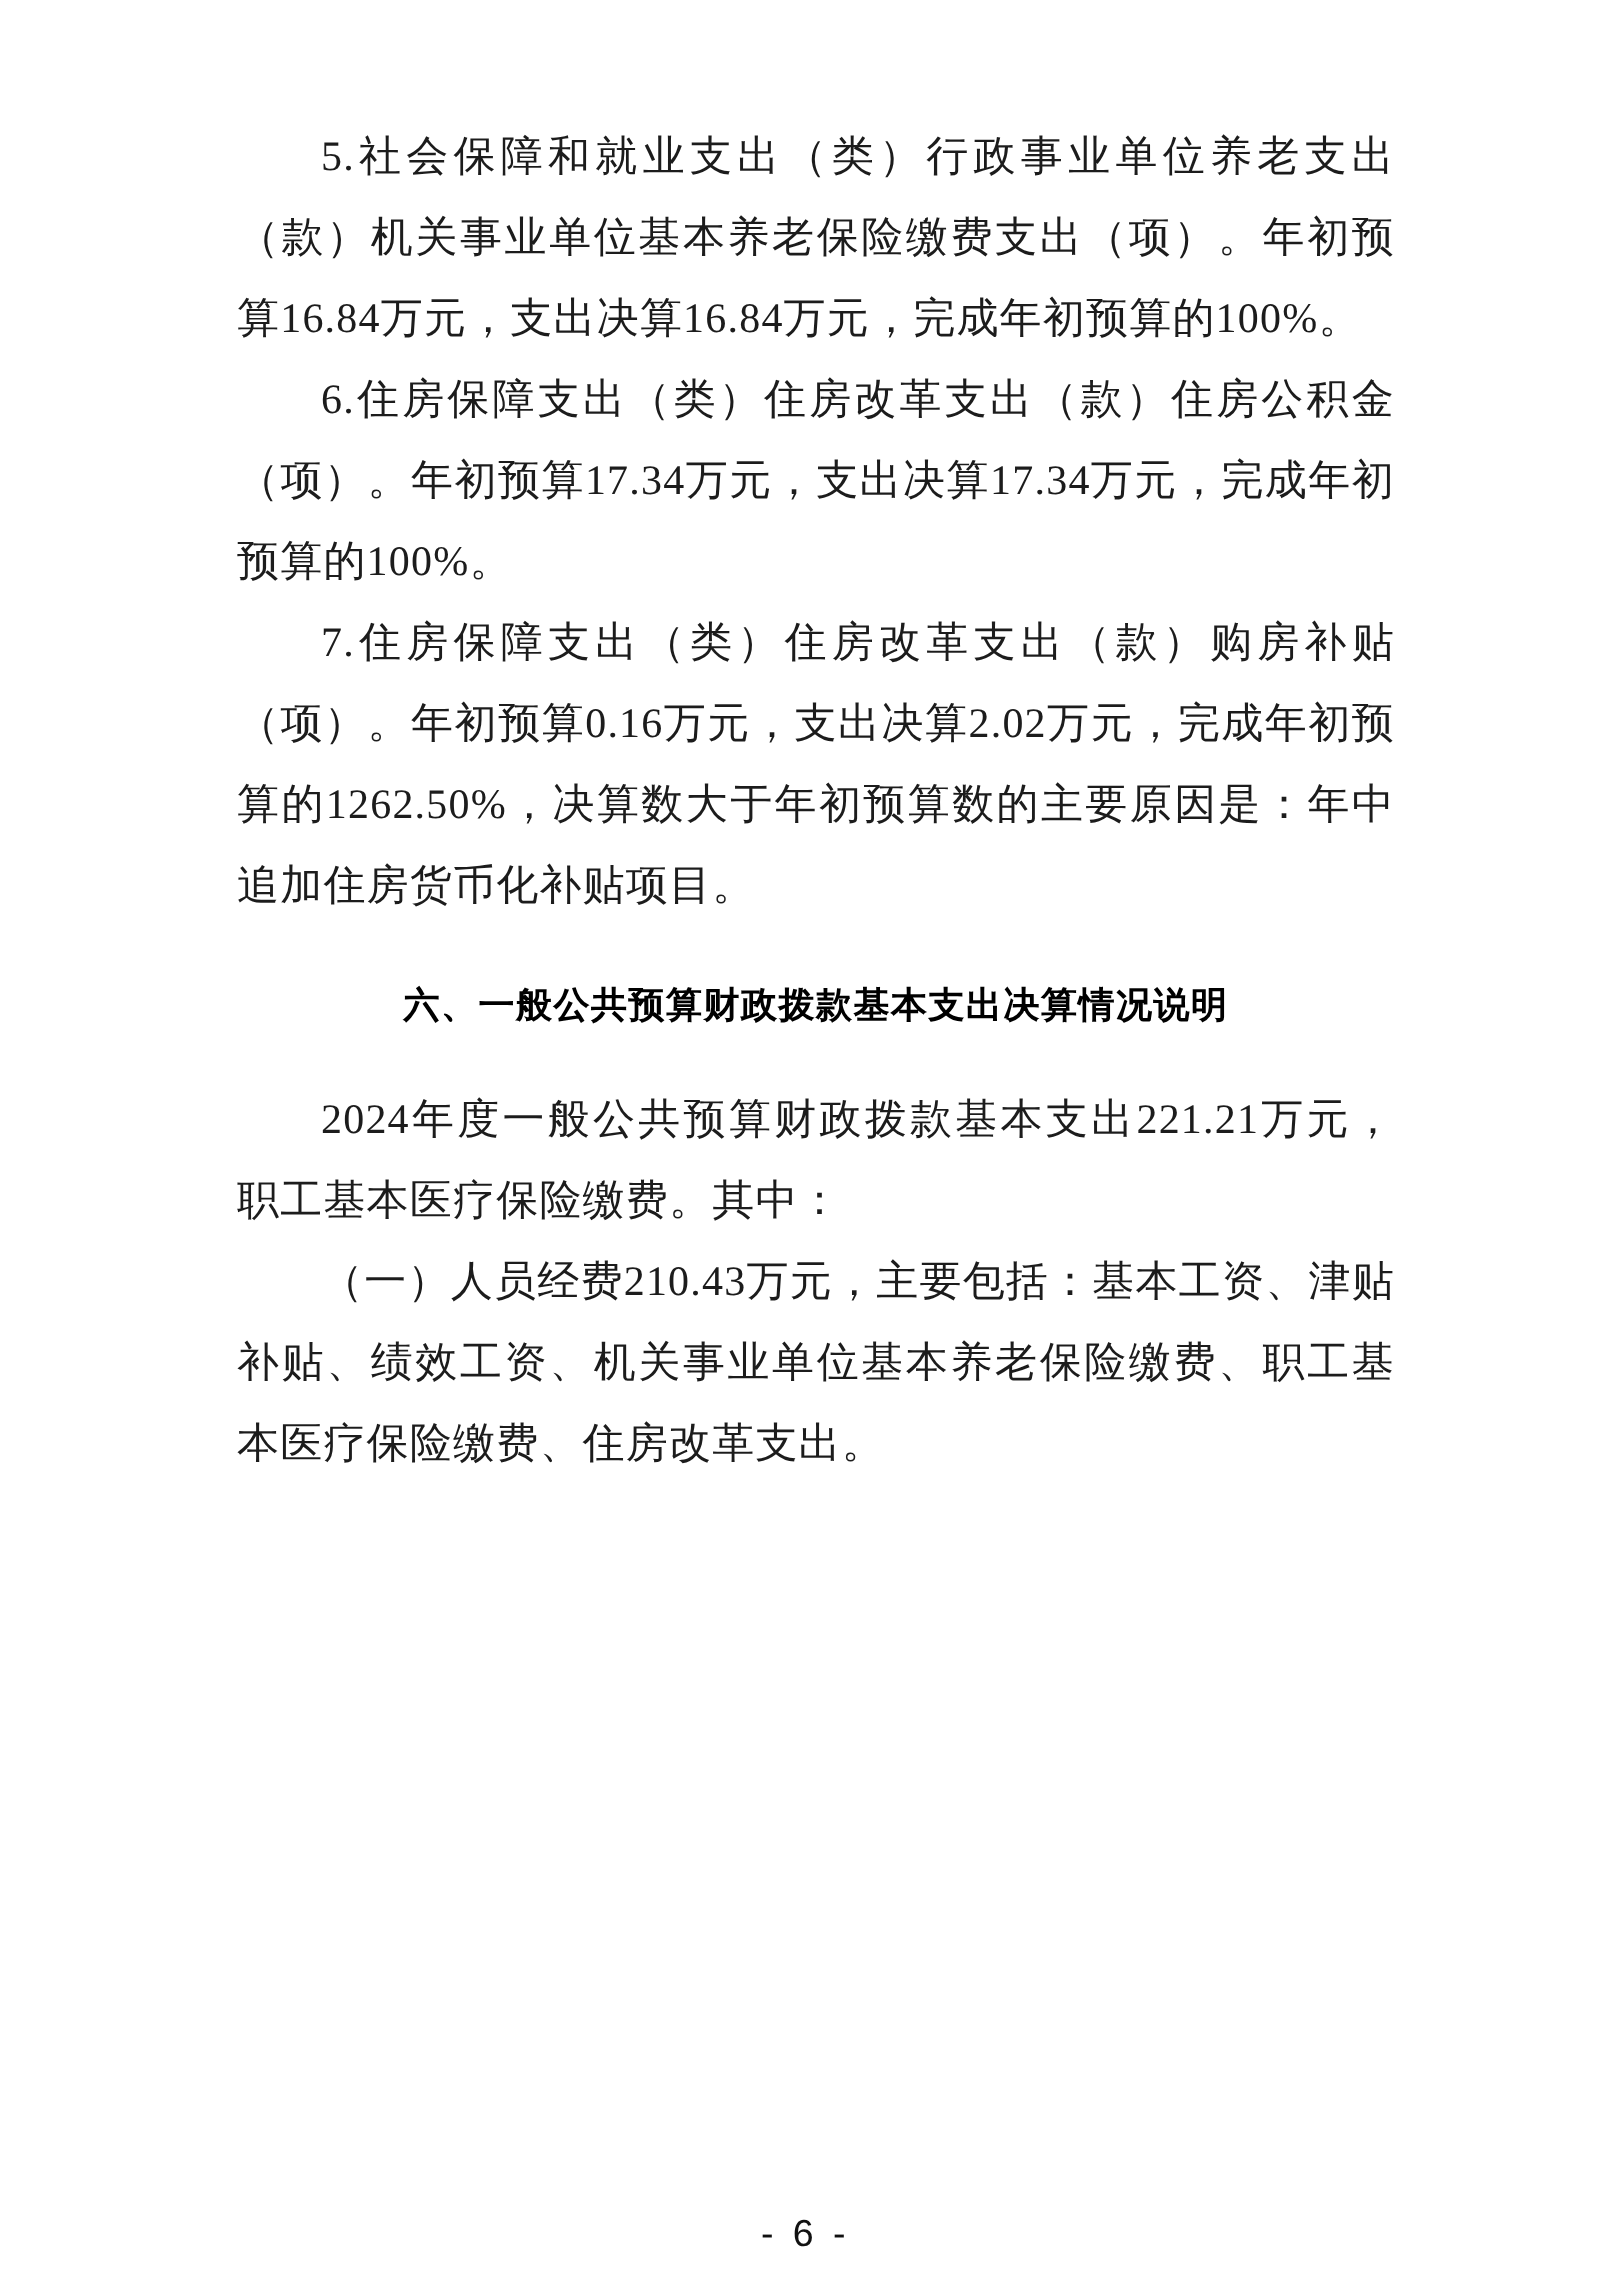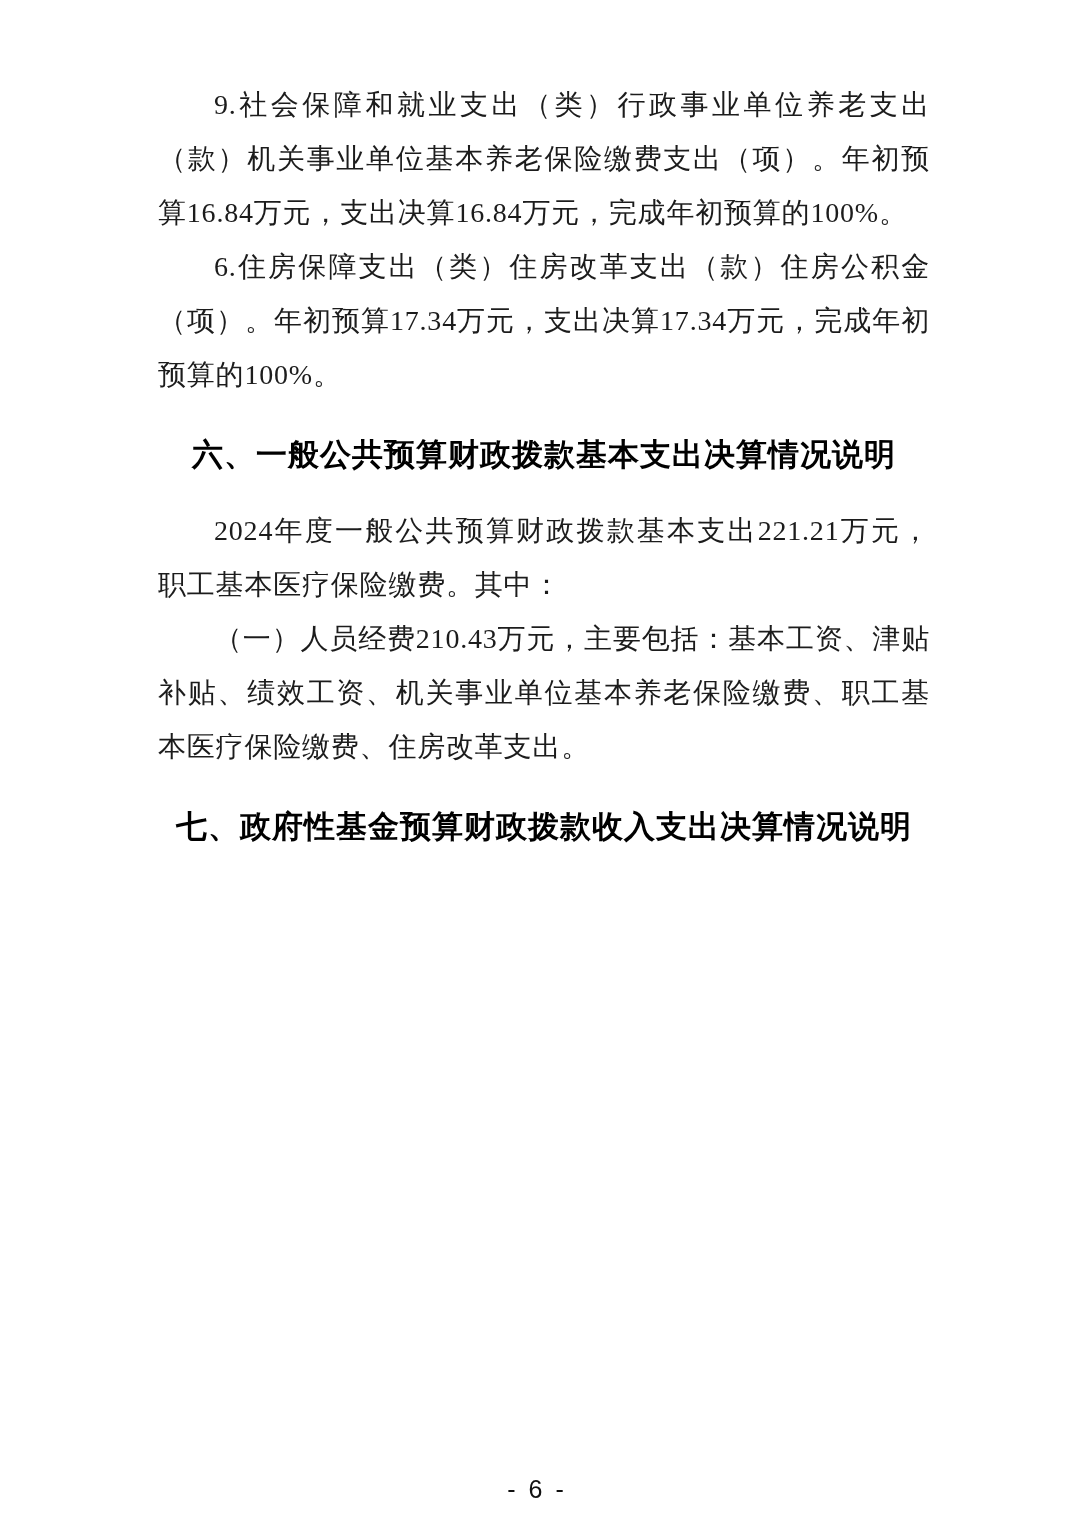--- a/index.html
+++ b/index.html
@@ -58,7 +58,7 @@
 
 <div class="page">
   <div class="content">
-    <p class="body-para">9.社会保障和就业支出（类）行政事业单位养老支出（款）机关事业单位基本养老保险缴费支出（项）。年初预算16.84万元，支出决算16.84万元，完成年初预算的100%。</p>
+    <p class="body-para">5.社会保障和就业支出（类）行政事业单位养老支出（款）机关事业单位基本养老保险缴费支出（项）。年初预算16.84万元，支出决算16.84万元，完成年初预算的100%。</p>
     <p class="body-para">6.住房保障支出（类）住房改革支出（款）住房公积金（项）。年初预算17.34万元，支出决算17.34万元，完成年初预算的100%。</p>
     <h2 class="section-heading">六、一般公共预算财政拨款基本支出决算情况说明</h2>
     <p class="body-para">2024年度一般公共预算财政拨款基本支出221.21万元，职工基本医疗保险缴费。其中：</p>

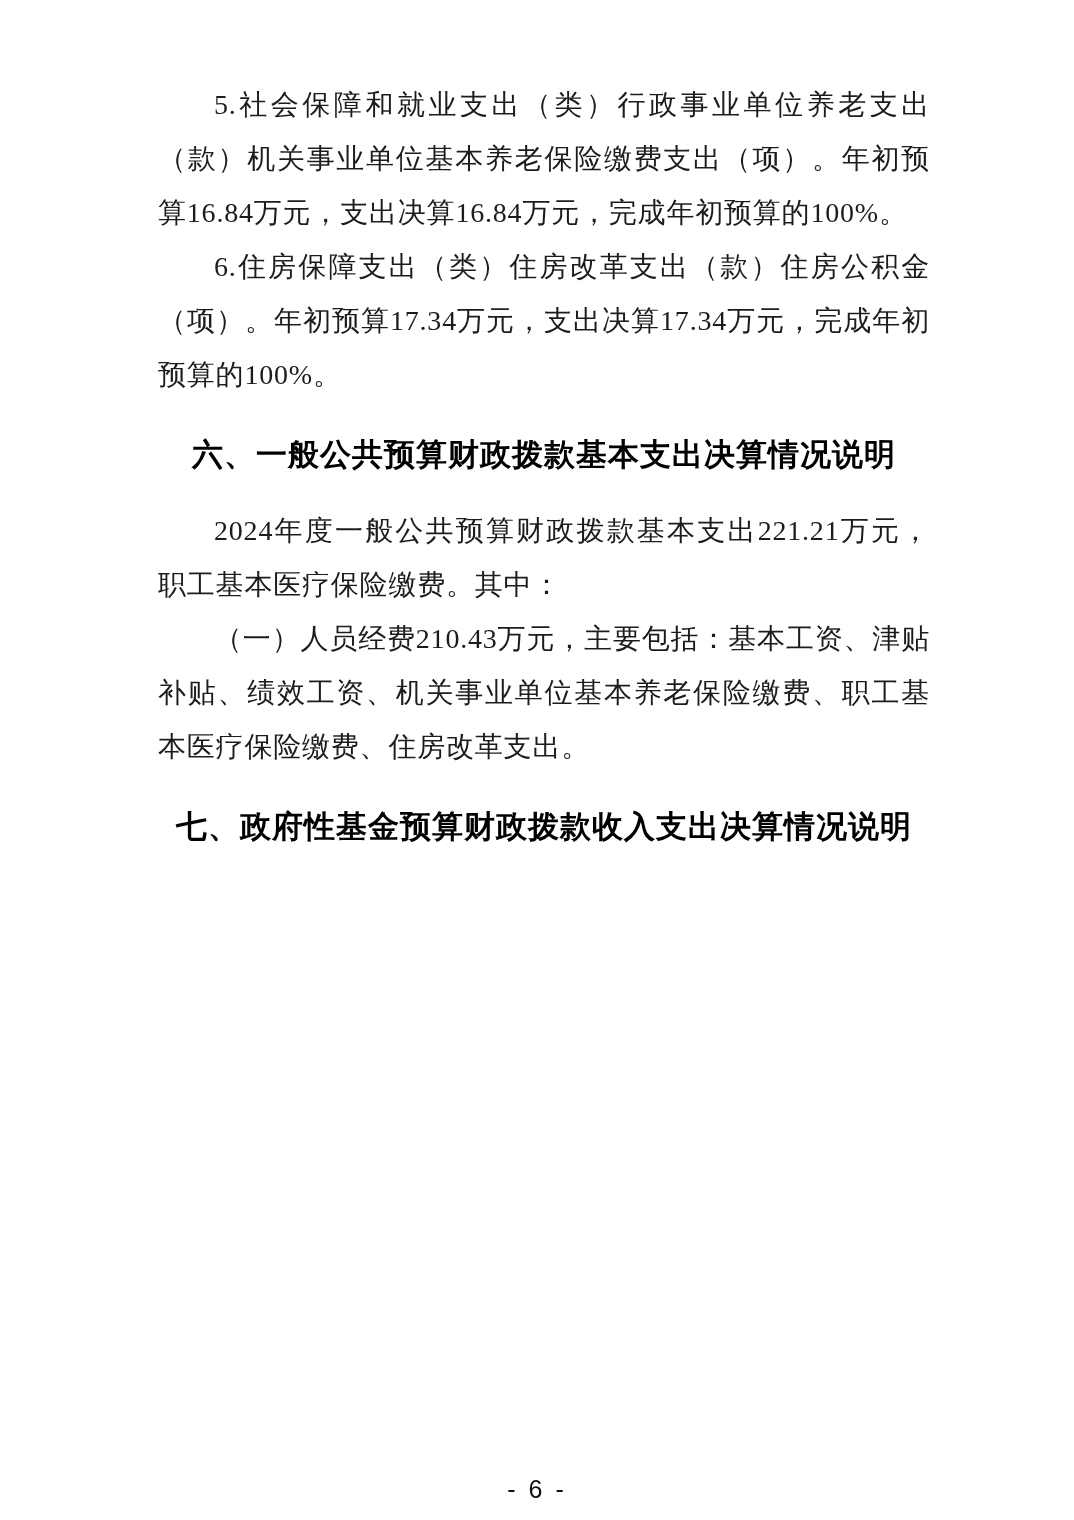--- a/index.html
+++ b/index.html
@@ -60,6 +60,7 @@
   <div class="content">
     <p class="body-para">5.社会保障和就业支出（类）行政事业单位养老支出（款）机关事业单位基本养老保险缴费支出（项）。年初预算16.84万元，支出决算16.84万元，完成年初预算的100%。</p>
     <p class="body-para">6.住房保障支出（类）住房改革支出（款）住房公积金（项）。年初预算17.34万元，支出决算17.34万元，完成年初预算的100%。</p>
+    <p class="body-para">7.住房保障支出（类）住房改革支出（款）购房补贴（项）。年初预算0.16万元，支出决算2.02万元，完成年初预算的1262.50%，决算数大于年初预算数的主要原因是：年中追加住房货币化补贴项目。</p>
     <h2 class="section-heading">六、一般公共预算财政拨款基本支出决算情况说明</h2>
     <p class="body-para">2024年度一般公共预算财政拨款基本支出221.21万元，职工基本医疗保险缴费。其中：</p>
     <p class="body-para">（一）人员经费210.43万元，主要包括：基本工资、津贴补贴、绩效工资、机关事业单位基本养老保险缴费、职工基本医疗保险缴费、住房改革支出。</p>

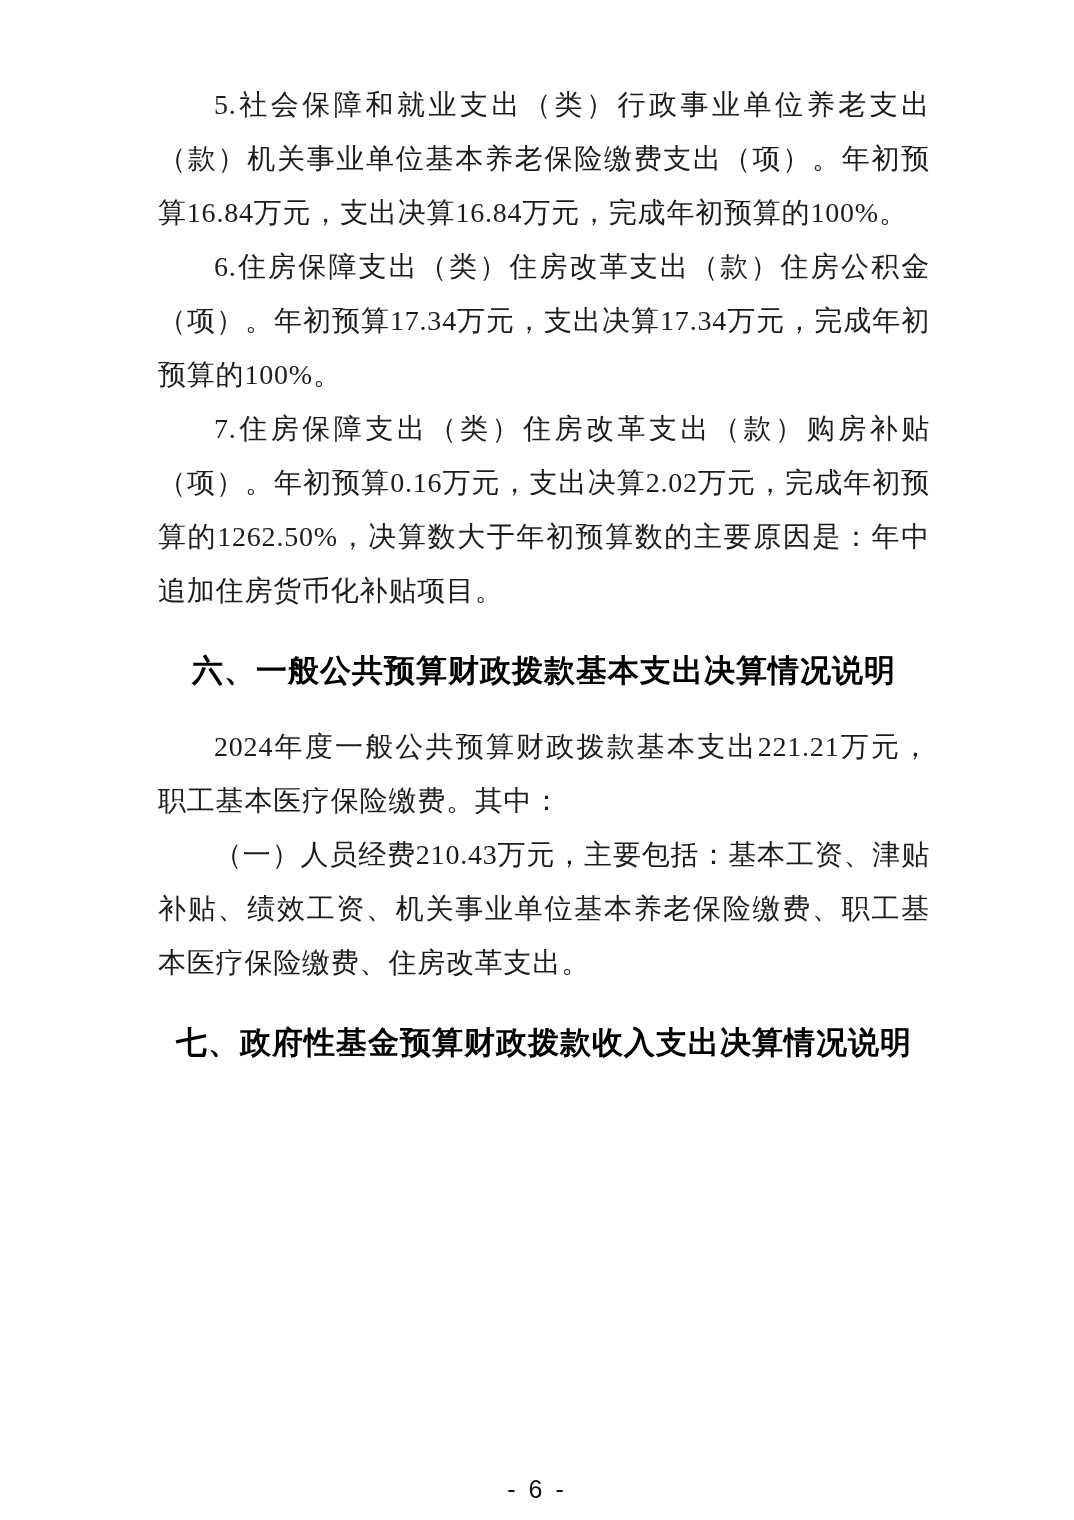--- a/index.html
+++ b/index.html
@@ -34,7 +34,7 @@
     margin: 26px 0 22px 0;
     font-family: "Liberation Sans", "DejaVu Sans", sans-serif;
     font-weight: bold;
-    font-size: 31px;
+    font-size: 24px;
     line-height: 54px;
     color: #000000;
     text-align: center;

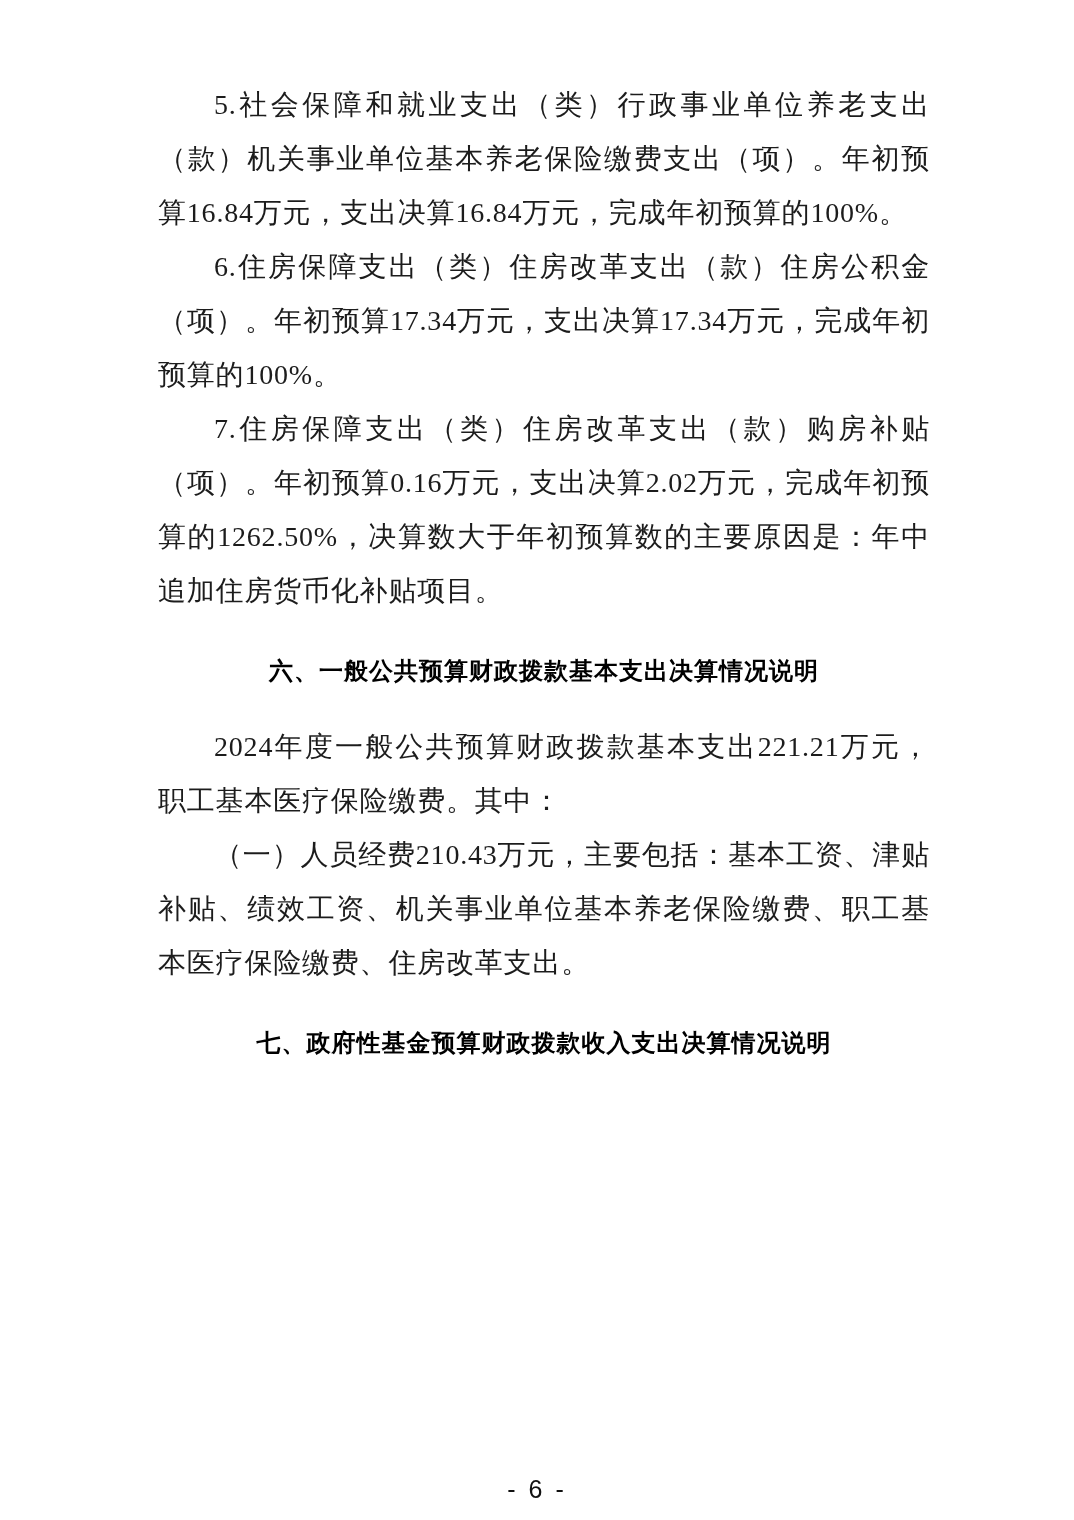--- a/index.html
+++ b/index.html
@@ -64,7 +64,6 @@
     <h2 class="section-heading">六、一般公共预算财政拨款基本支出决算情况说明</h2>
     <p class="body-para">2024年度一般公共预算财政拨款基本支出221.21万元，职工基本医疗保险缴费。其中：</p>
     <p class="body-para">（一）人员经费210.43万元，主要包括：基本工资、津贴补贴、绩效工资、机关事业单位基本养老保险缴费、职工基本医疗保险缴费、住房改革支出。</p>
-    <h2 class="section-heading">七、政府性基金预算财政拨款收入支出决算情况说明</h2>
   </div>
 
   <div class="page-footer">- 6 -</div>

